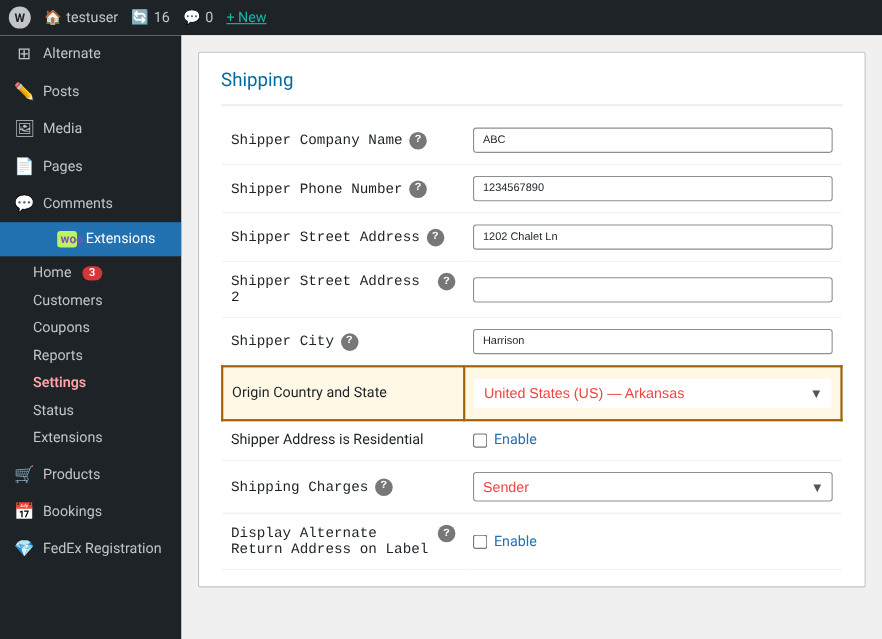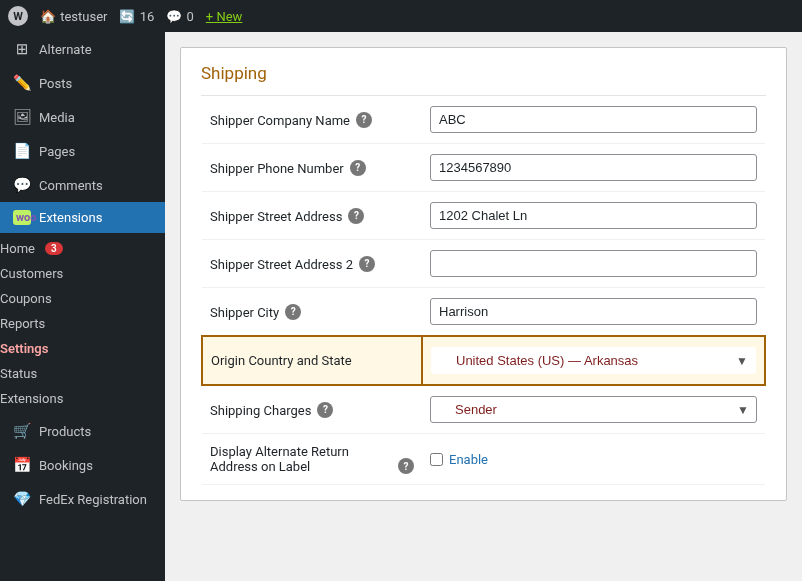--- a/index.html
+++ b/index.html
@@ -35,7 +35,7 @@
     }
     .plus-new {
       display: flex; align-items: center; gap: 3px;
-      color: #84cc16;
+      color: #14b8a6;
       cursor: pointer;
       text-decoration: underline;
     }

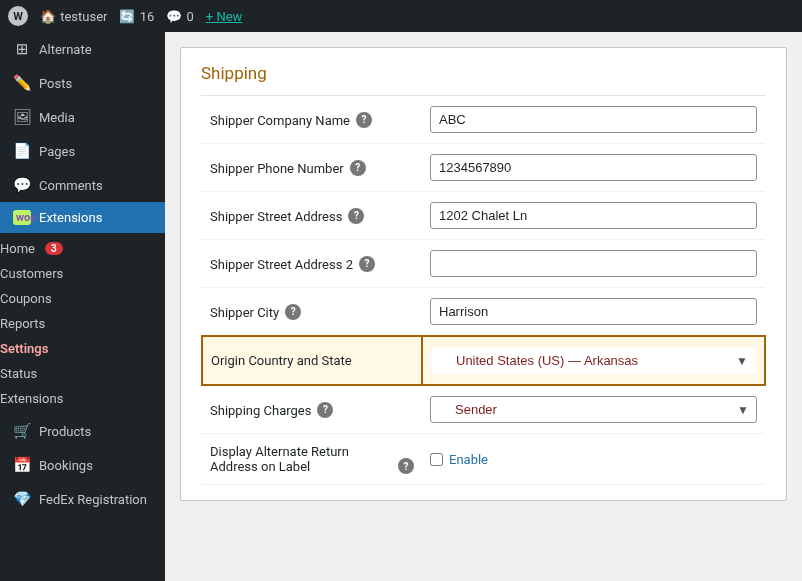--- a/index.html
+++ b/index.html
@@ -110,10 +110,10 @@
     .content-title {
       font-size: 17px;
       font-weight: 400;
-      color: #a16207;
+      color: #0369a1;
       padding-bottom: 12px;
       border-bottom: 1px solid #e2e4e7;
-      margin-bottom: 0;
+      margin-bottom: 10px;
     }
 
     

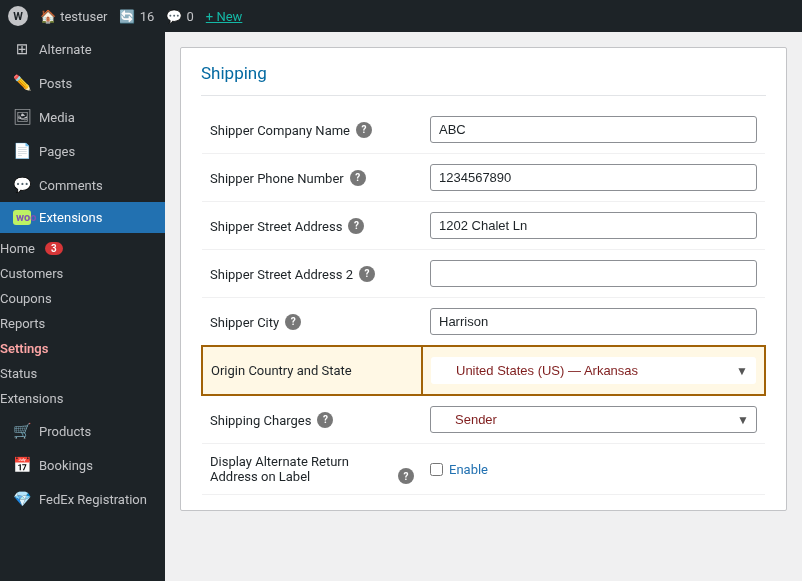--- a/index.html
+++ b/index.html
@@ -138,8 +138,9 @@
     }
     .field-label-inner {
       display: flex;
-      align-items: flex-end;
+      align-items: flex-start;
       gap: 6px;
+      font-family: Liberation Mono, monospace;
     }
     .help-icon {
       width: 16px; height: 16px;

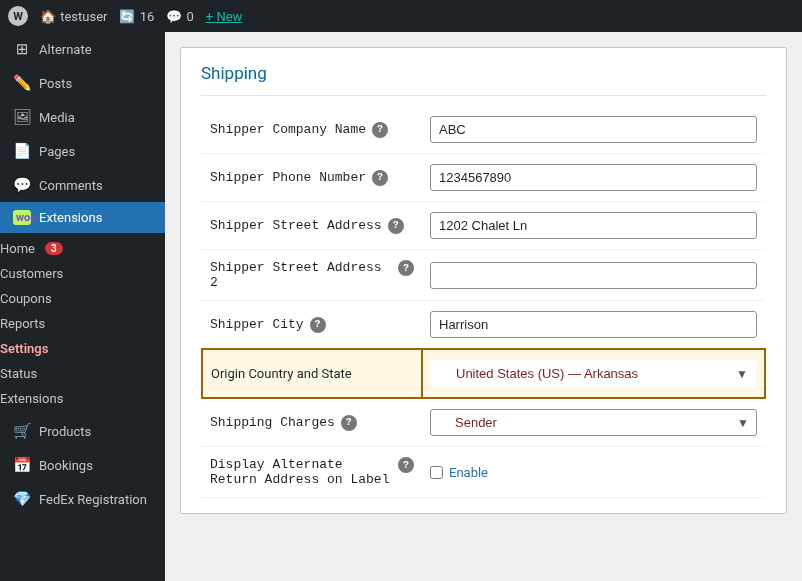--- a/index.html
+++ b/index.html
@@ -162,7 +162,7 @@
       padding: 5px 8px;
       border: 1px solid #8c8f94;
       border-radius: 3px;
-      font-size: 13px;
+      font-size: 10px;
       color: #1d2327;
       background: #fff;
     }

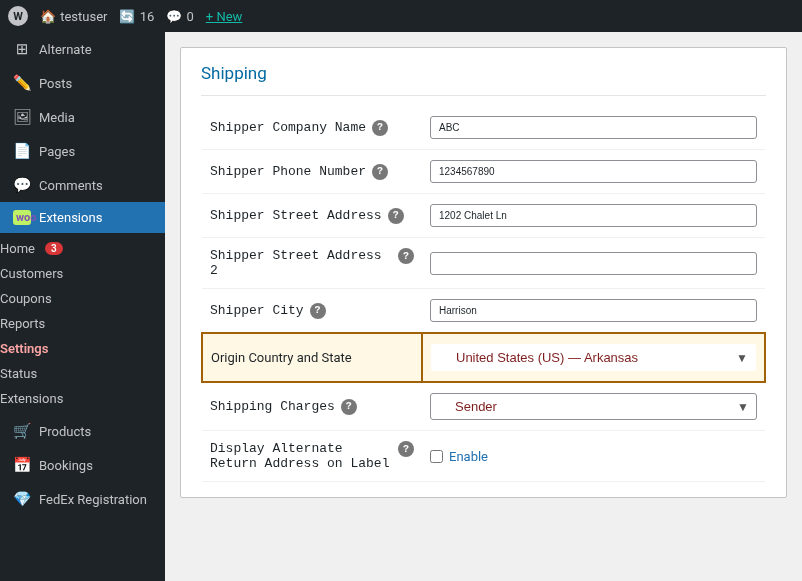--- a/index.html
+++ b/index.html
@@ -252,7 +252,7 @@
     </div>
 
     <div class="sidebar-item woocommerce-menu">
-      <span class="sidebar-icon" style="background:#bef264;color:#7f54b3;border-radius:3px;padding:1px 3px;font-size:11px;font-weight:700;">woo</span>
+      <span class="sidebar-icon" style="background:#bef264;color:#7f54b3;border-radius:3px;padding:1px 3px;font-size:11px;font-weight:700;margin-left:39px;">woo</span>
       <span>Extensions</span>
     </div>
     <div class="sidebar-sub">

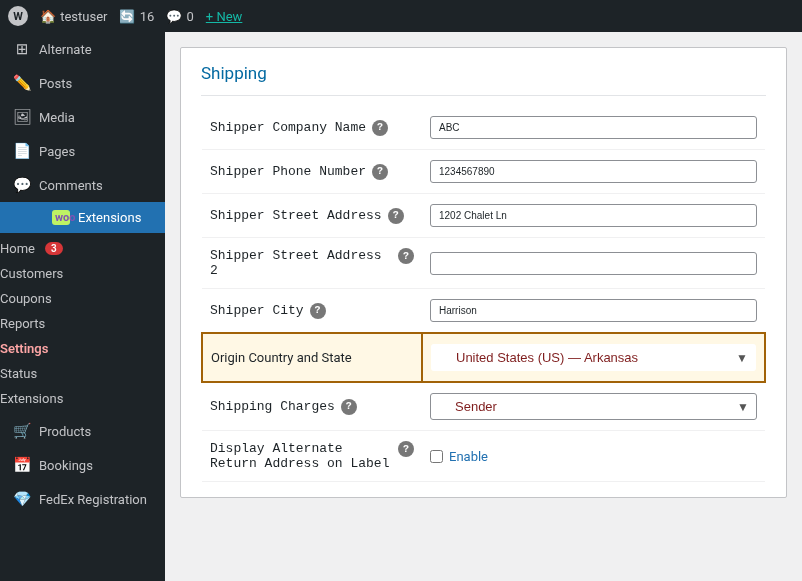--- a/index.html
+++ b/index.html
@@ -70,6 +70,7 @@
     .sidebar-item.woocommerce-menu { background: #2271b1; color: #fff; border-left-color: transparent; }
     .sidebar-icon { font-size: 15px; width: 18px; text-align: center; }
     .sidebar-sub {
+      padding-left: 30px;
       padding-top: 3px;
       padding-bottom: 3px;
     }

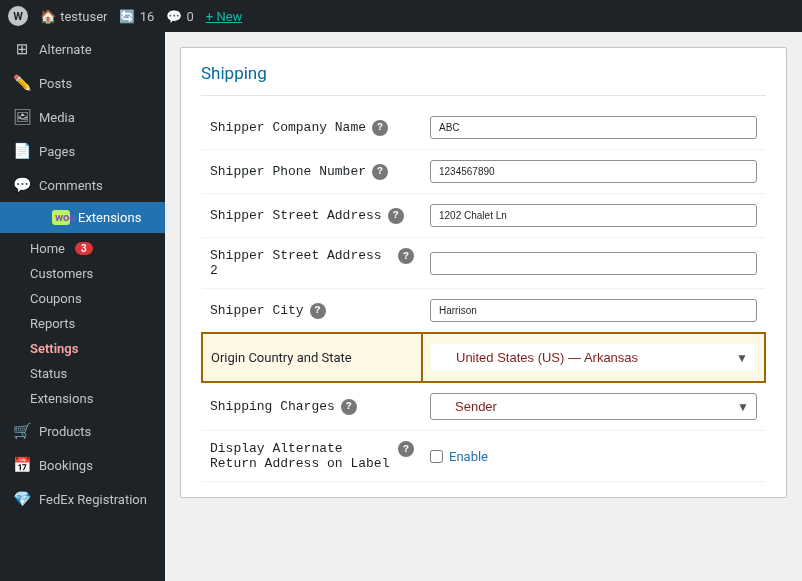--- a/index.html
+++ b/index.html
@@ -170,11 +170,11 @@
     .form-select {
       width: 100%;
       max-width: 370px;
-      padding: 5px 24px;
+      padding: 5px 8px;
       border: 1px solid #8c8f94;
       border-radius: 3px;
       font-size: 13px;
-      color: #7f1d1d;
+      color: #ef4444;
       background: #fff;
       appearance: none;
       cursor: pointer;

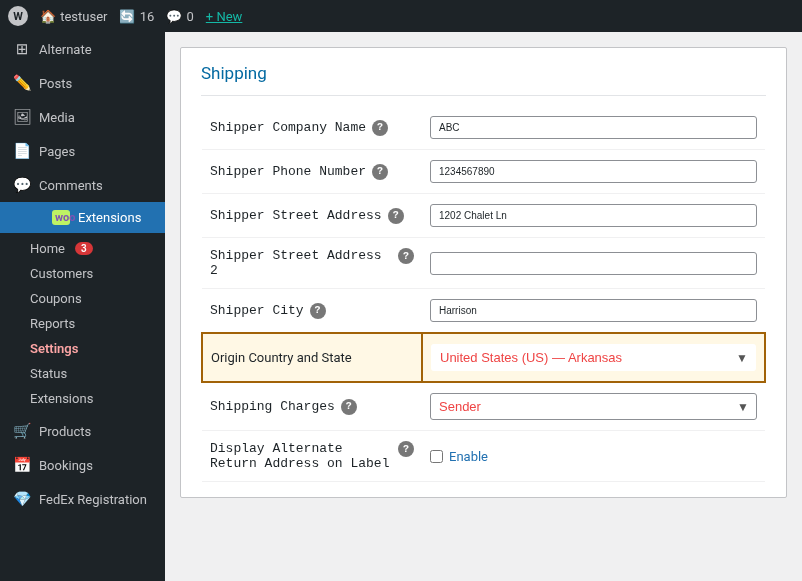--- a/index.html
+++ b/index.html
@@ -379,6 +379,17 @@
             </td>
           </tr>
 
+          <tr>
+            <td class="field-label">
+              <span>Shipper Address is Residential</span>
+            </td>
+            <td class="field-value">
+              <label class="checkbox-label">
+                <input type="checkbox" style="">
+                <span>Enable</span>
+              </label>
+            </td>
+          </tr>
 
           <tr>
             <td class="field-label">

